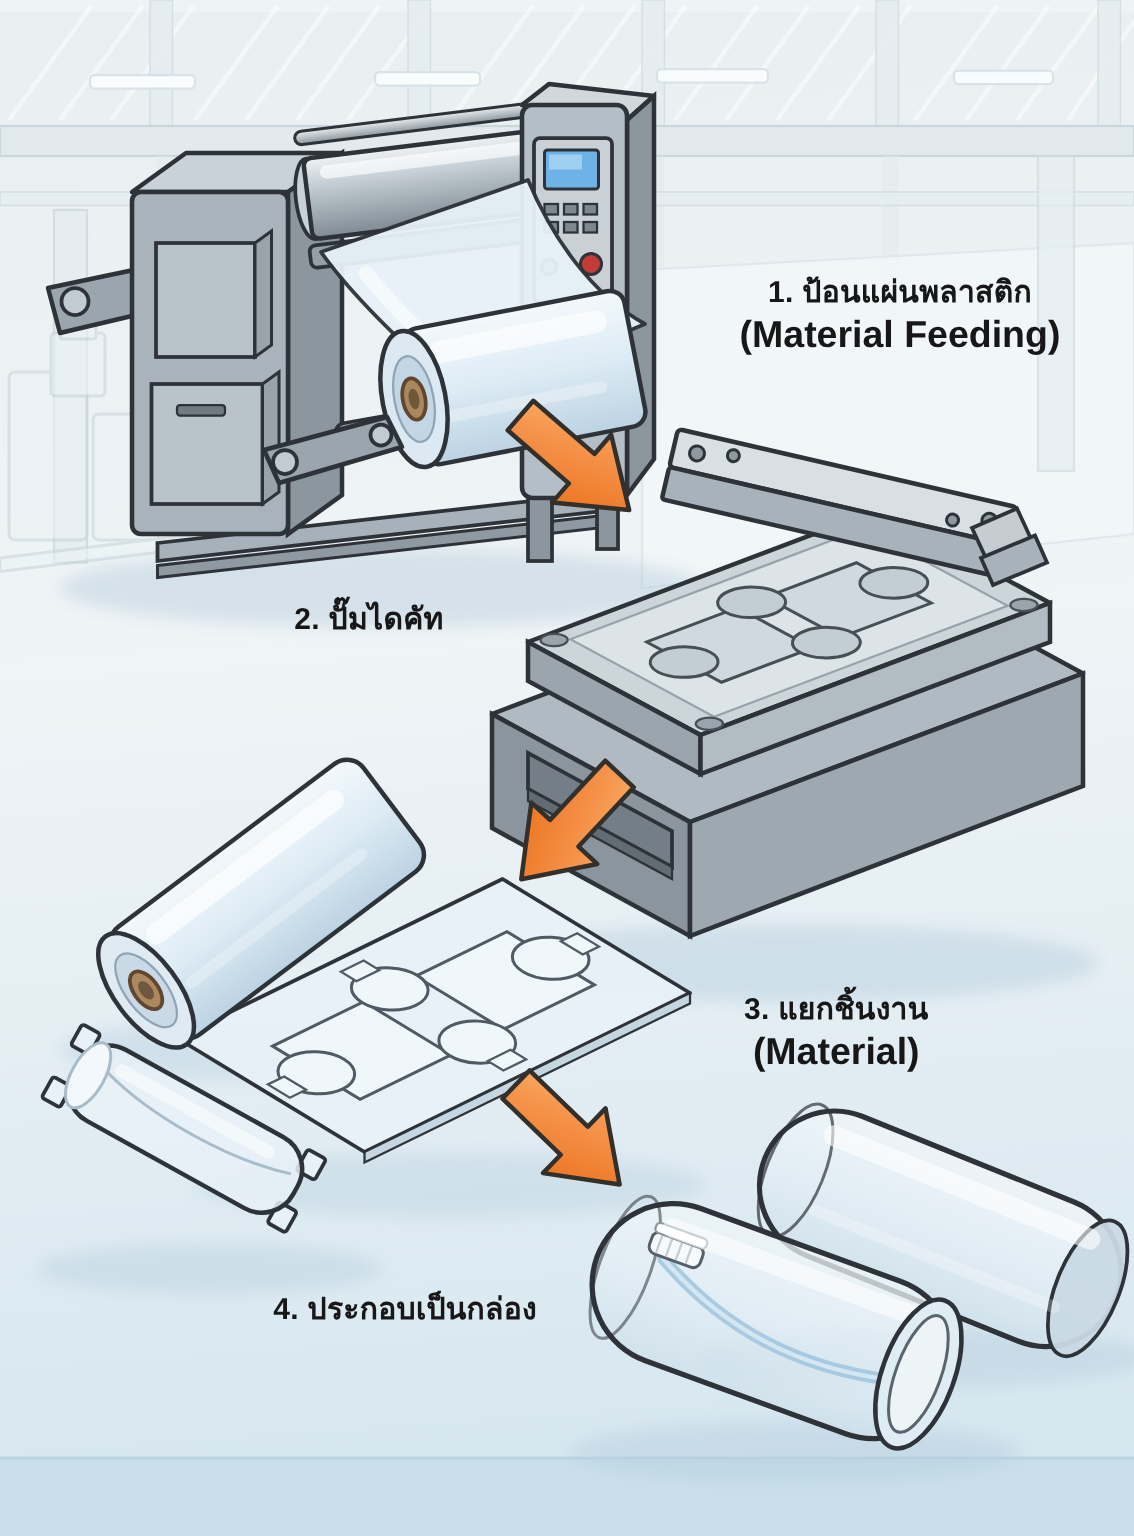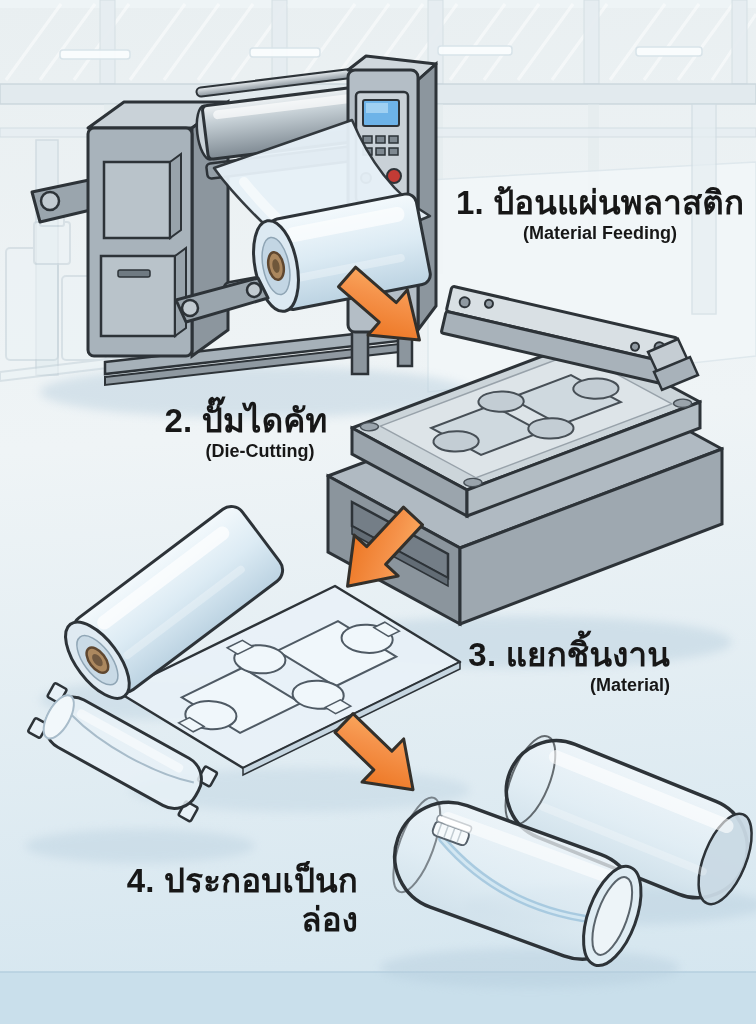--- a/index.html
+++ b/index.html
@@ -10,7 +10,7 @@
   }
   svg.scene { position:absolute; left:0; top:0; width:756px; height:1024px; display:block; }
   .step-label { position:absolute; color:var(--text,#171717); }
-  .thai { font-size:33px; font-weight:700; line-height:1.18; letter-spacing:.2px; }
+  .thai { font-size:20px; font-weight:700; line-height:1.18; letter-spacing:.2px; }
   .eng  { font-size:18px; font-weight:600; line-height:1.22; }
   .label-1 { left:455px; top:184px; width:290px; text-align:center; }
   .label-2 { left:126px; top:402px; width:240px; text-align:center; }

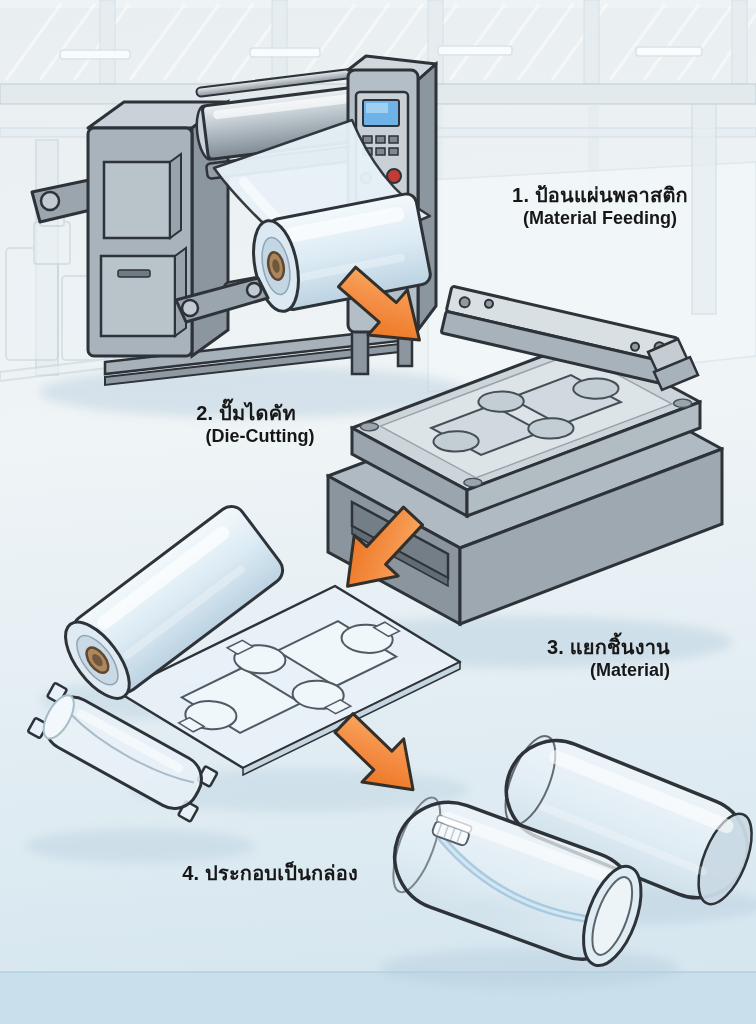--- a/index.html
+++ b/index.html
@@ -11,7 +11,7 @@
   svg.scene { position:absolute; left:0; top:0; width:756px; height:1024px; display:block; }
   .step-label { position:absolute; color:var(--text,#171717); }
   .thai { font-size:20px; font-weight:700; line-height:1.18; letter-spacing:.2px; }
-  .eng  { font-size:18px; font-weight:600; line-height:1.22; }
+  .eng  { font-size:25px; font-weight:600; line-height:1.22; }
   .label-1 { left:455px; top:184px; width:290px; text-align:center; }
   .label-2 { left:126px; top:402px; width:240px; text-align:center; }
   .label-2 .eng { margin-left:28px; }

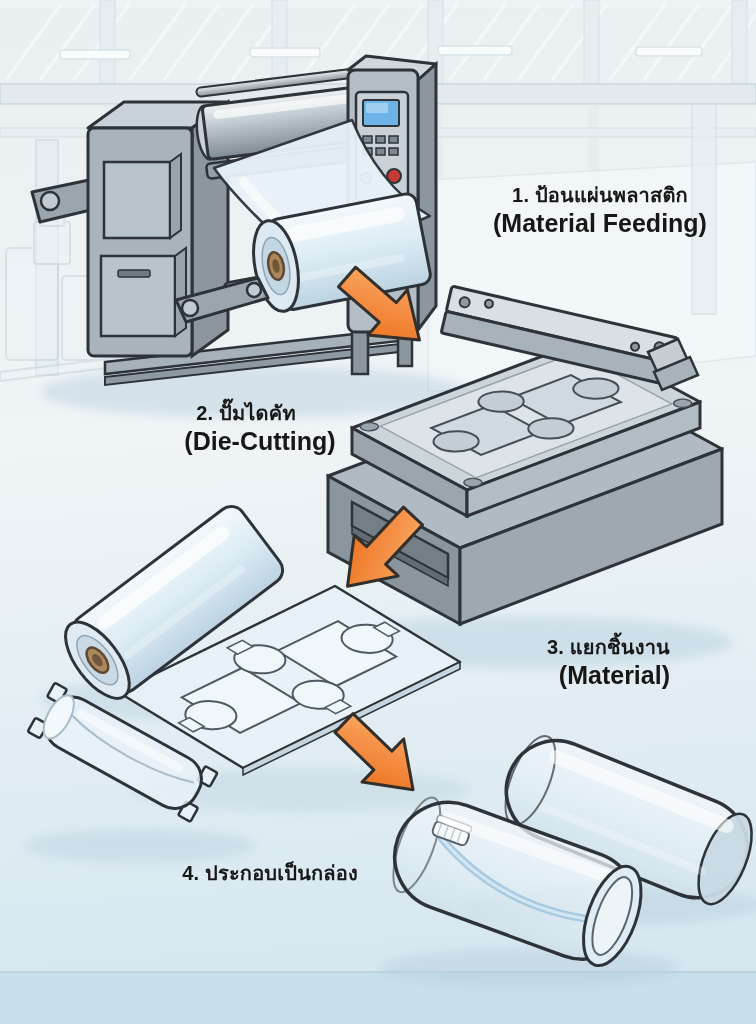--- a/index.html
+++ b/index.html
@@ -312,7 +312,6 @@
   </div>
   <div class="step-label label-2">
     <div class="thai">2. ปั๊มไดคัท</div>
-    <div class="eng">(Die-Cutting)</div>
   </div>
   <div class="step-label label-3">
     <div class="thai">3. แยกชิ้นงาน</div>

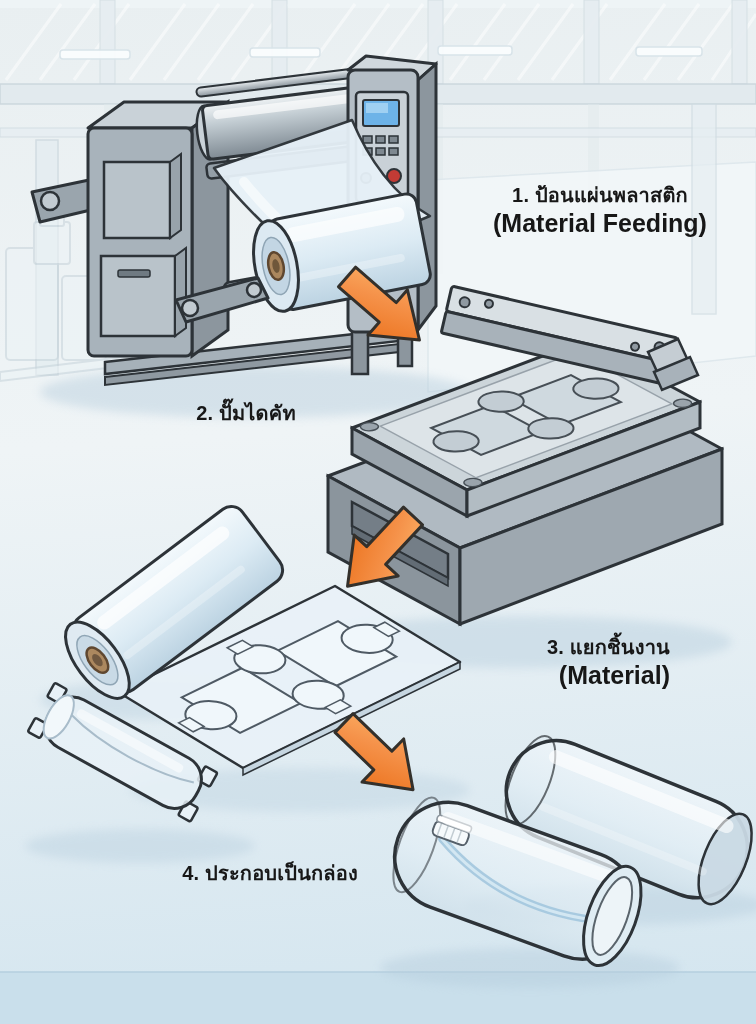--- a/index.html
+++ b/index.html
@@ -15,7 +15,7 @@
   .label-1 { left:455px; top:184px; width:290px; text-align:center; }
   .label-2 { left:126px; top:402px; width:240px; text-align:center; }
   .label-2 .eng { margin-left:28px; }
-  .label-3 { left:445px; top:636px; width:225px; text-align:right; }
+  .label-3 { left:445px; top:662px; width:225px; text-align:center; }
   .label-4 { left:88px;  top:862px; width:270px; text-align:right; }
 </style>
 </head>

